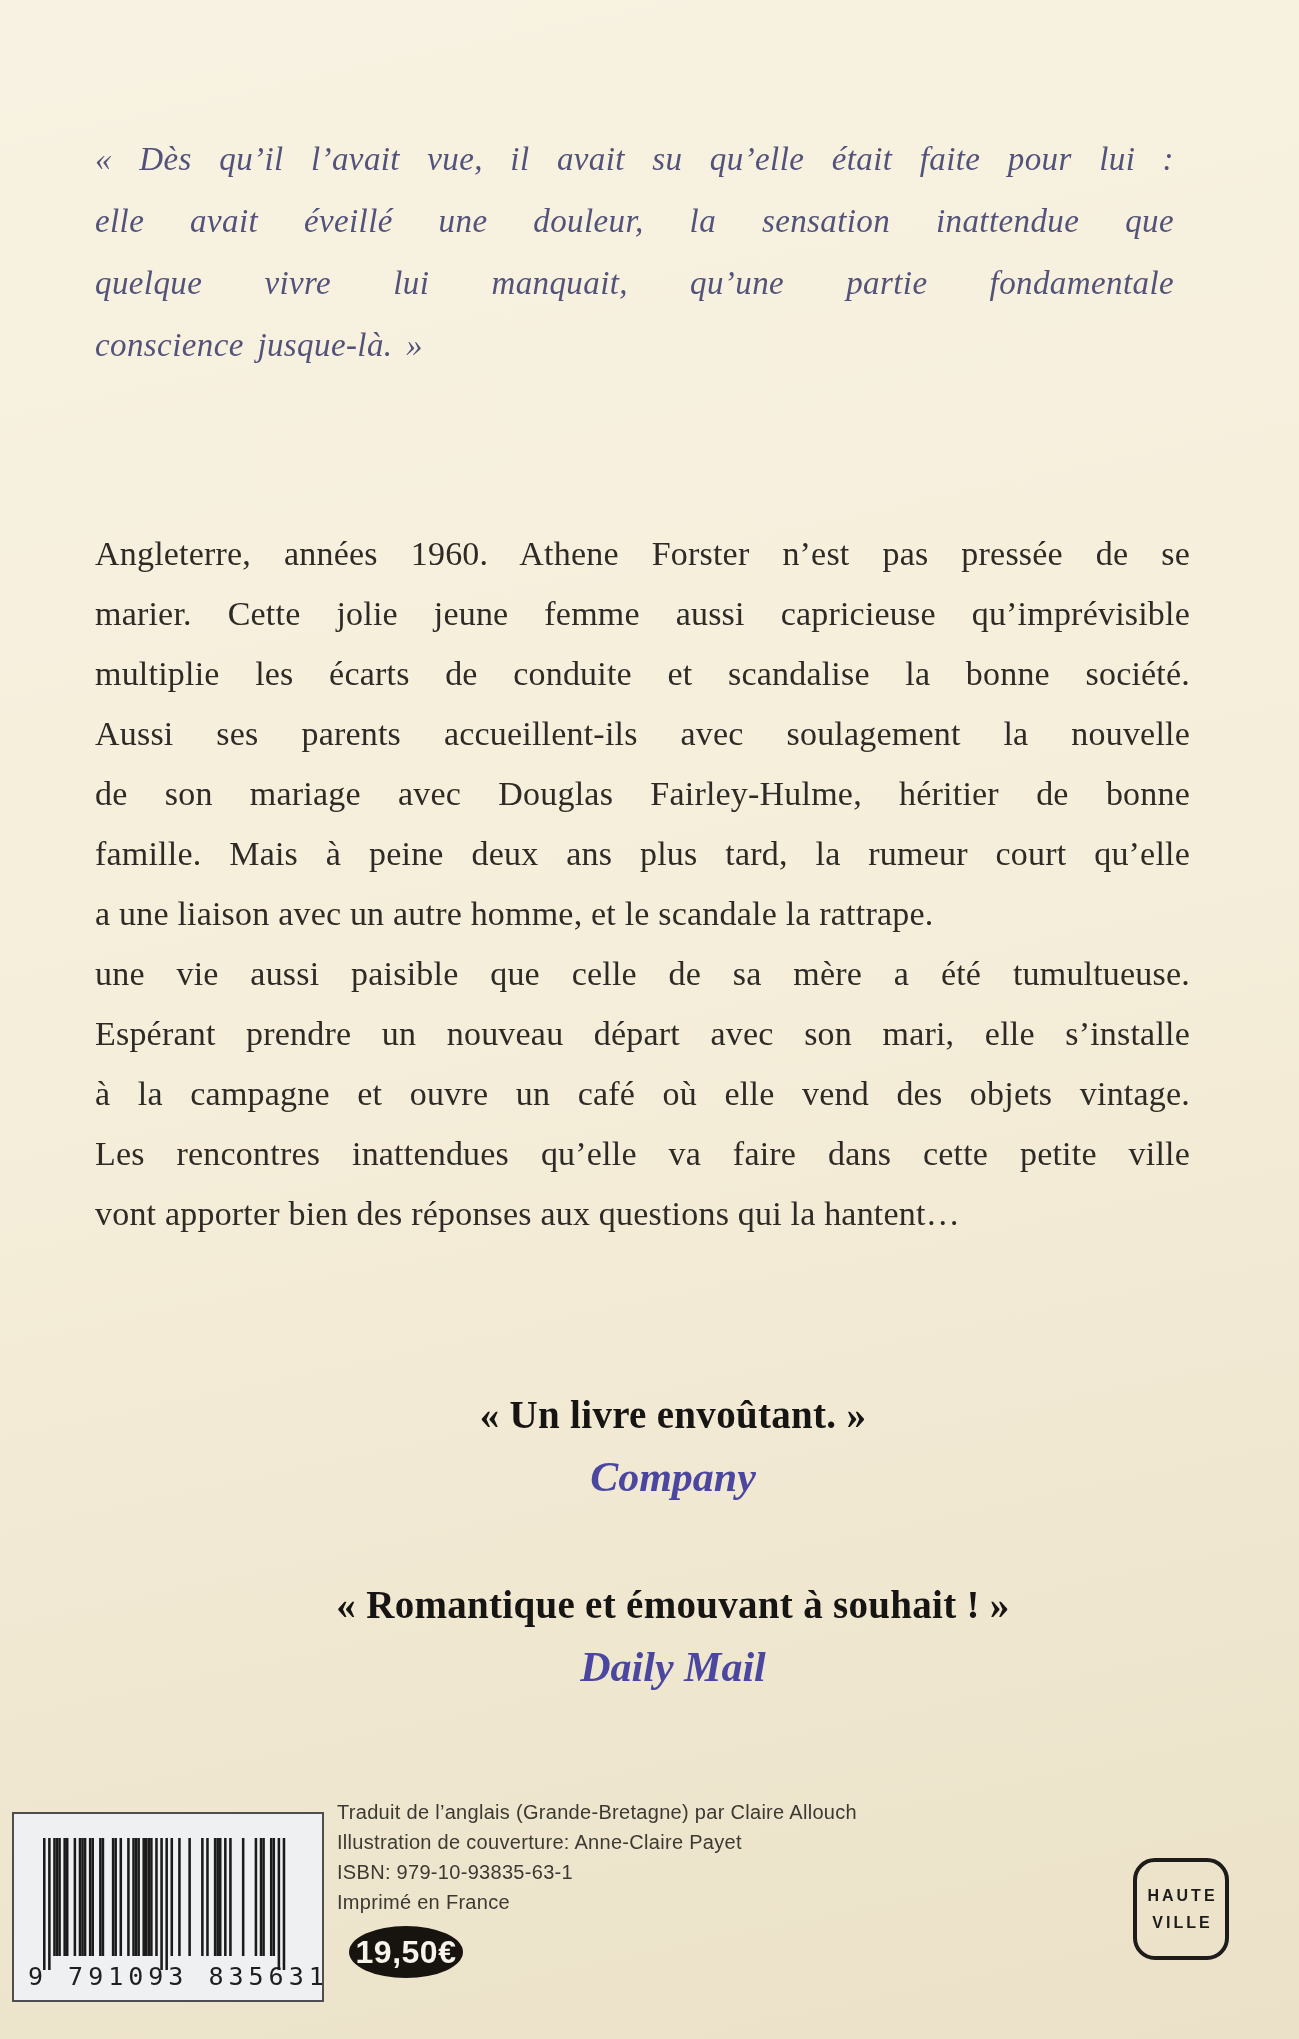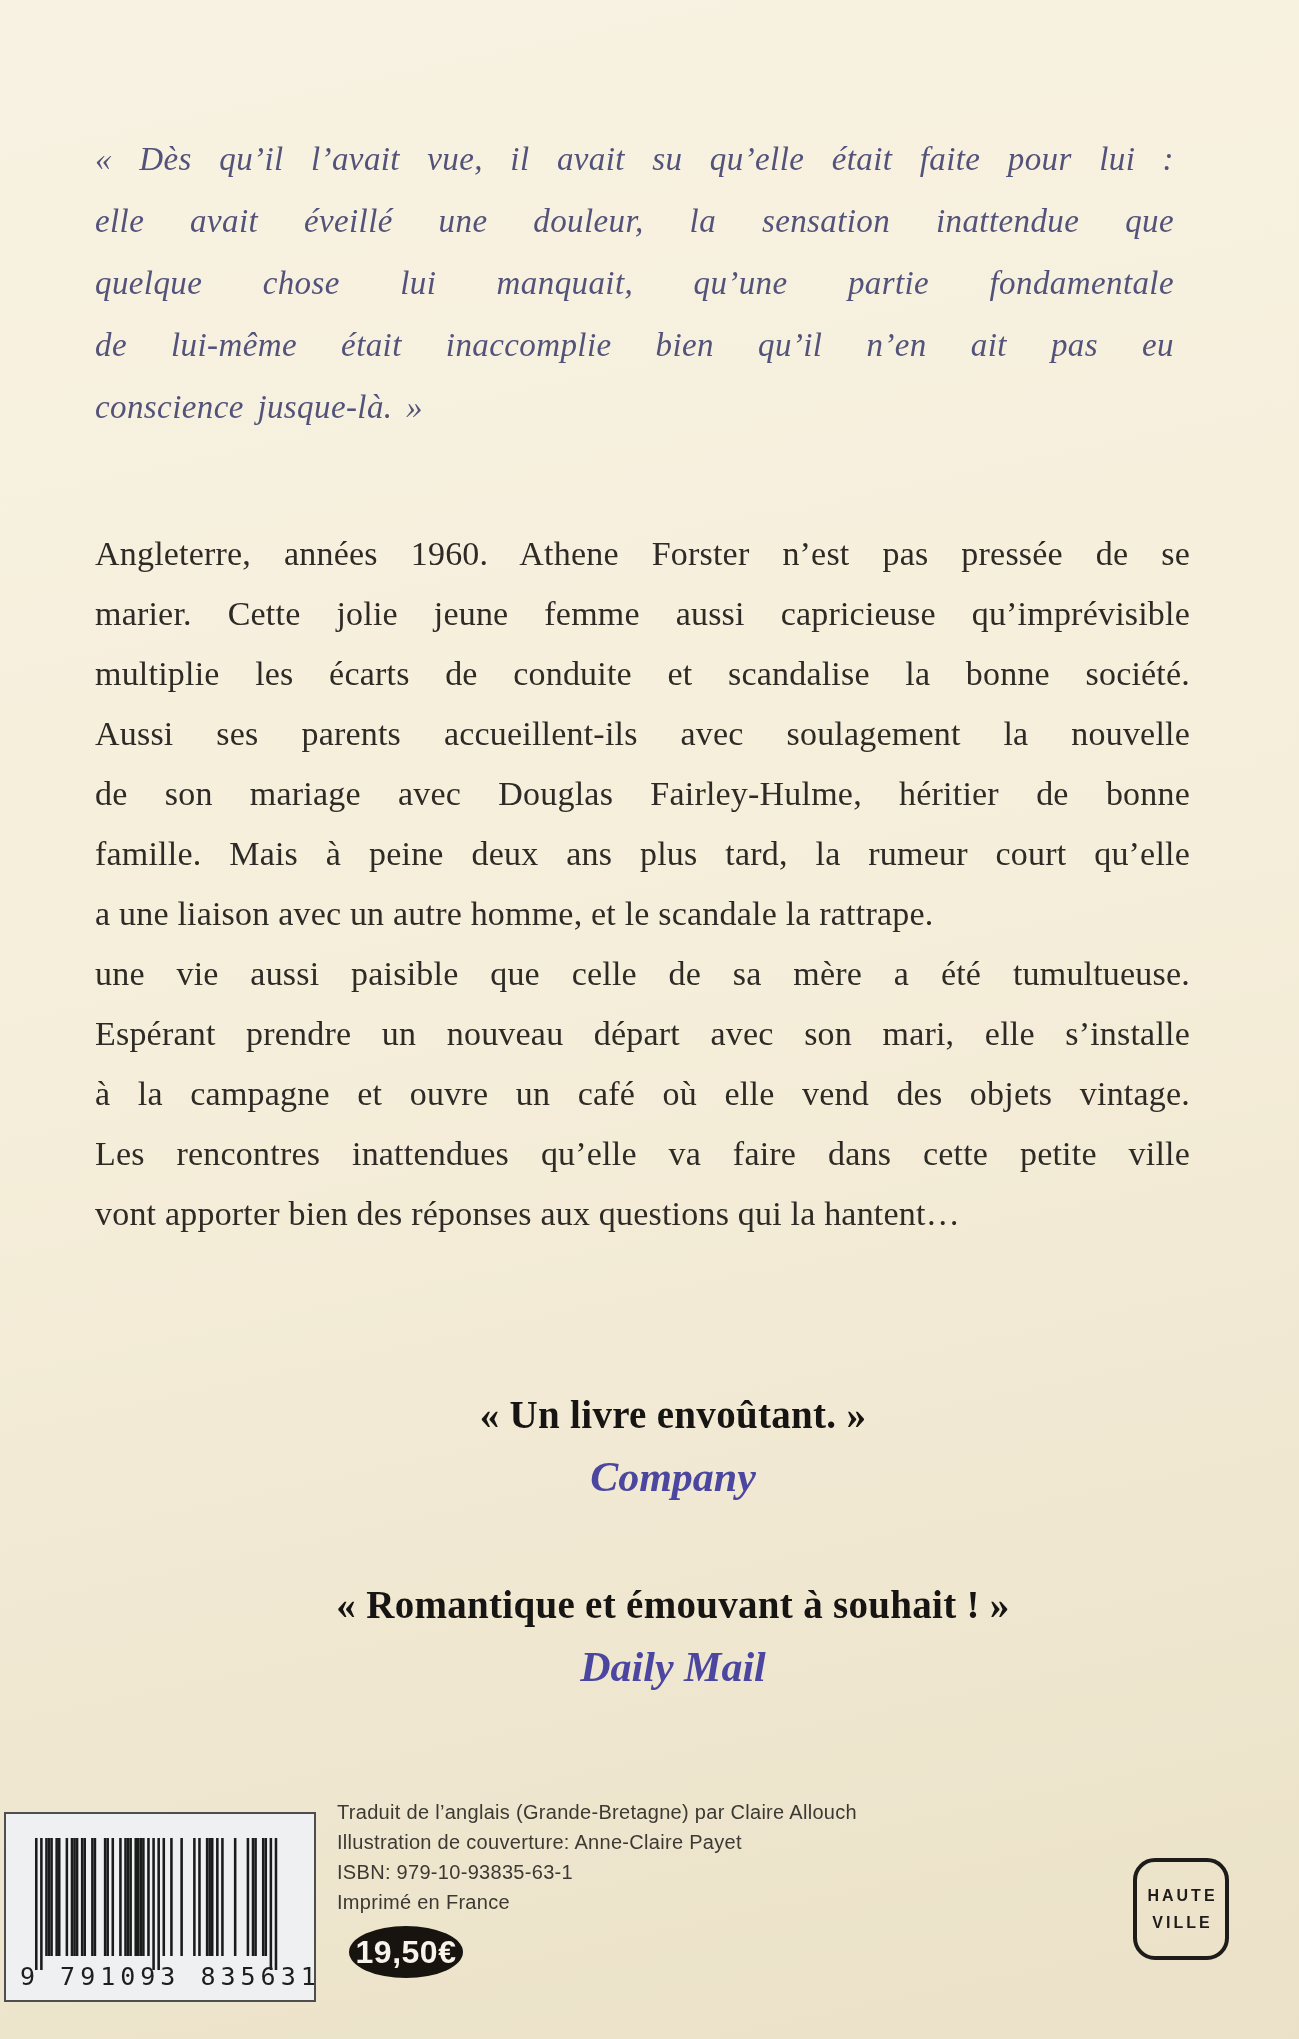--- a/index.html
+++ b/index.html
@@ -79,7 +79,7 @@
   <section class="excerpt">
       <div class="qline">« Dès qu’il l’avait vue, il avait su qu’elle était faite pour lui :</div>
       <div class="qline">elle avait éveillé une douleur, la sensation inattendue que</div>
-      <div class="qline">quelque chose lui manquait, qu’une partie fondamentale</div>
+      <div class="qline">quelque vivre lui manquait, qu’une partie fondamentale</div>
       <div class="qline">de lui-même était inaccomplie bien qu’il n’en ait pas eu</div>
       <div class="qline">conscience jusque-là. »</div>
     </section>

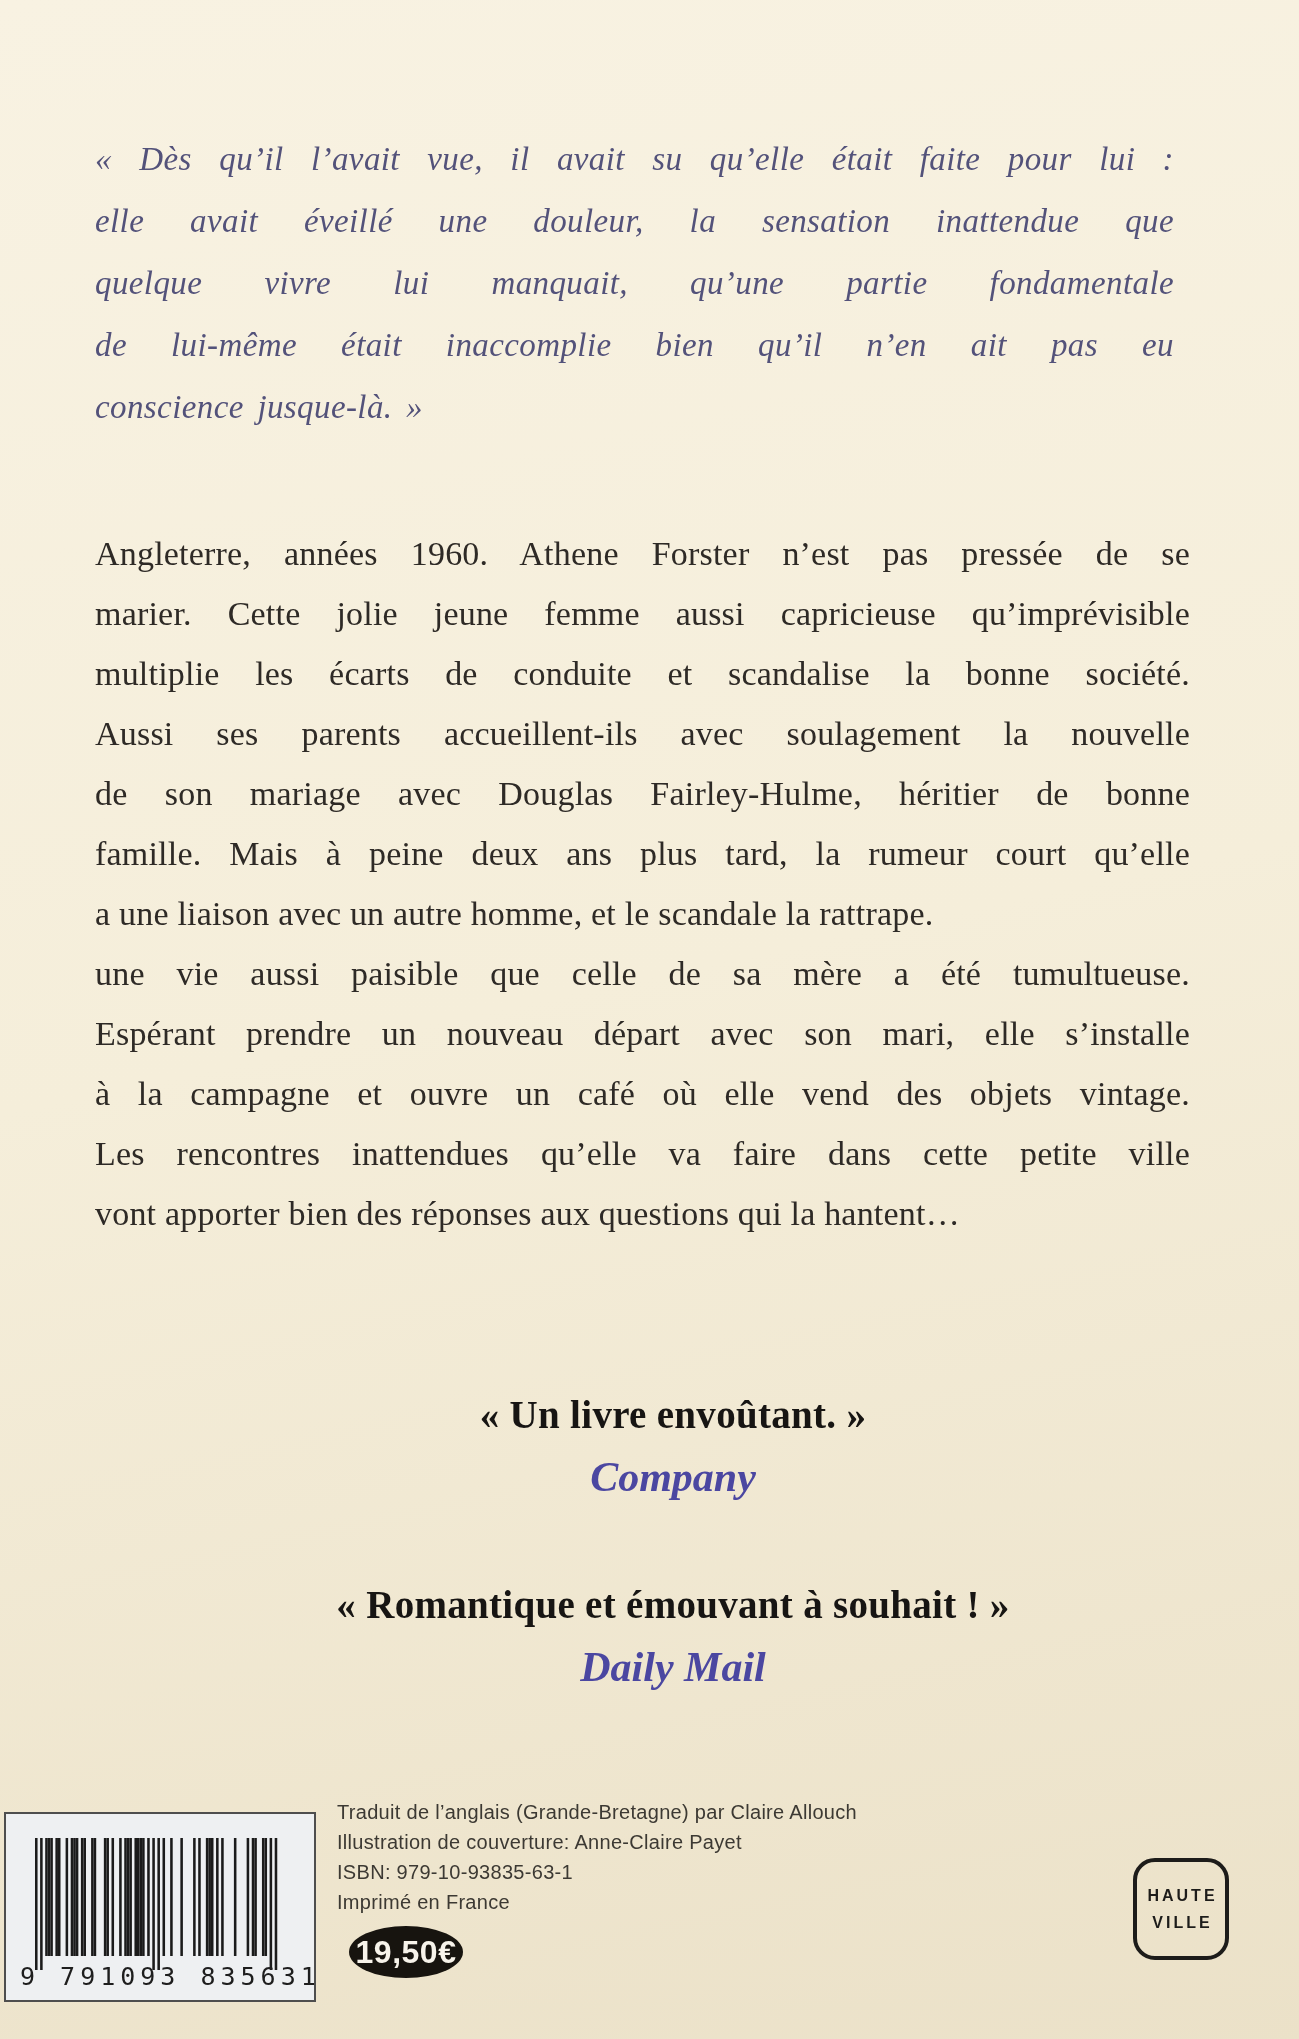--- a/index.html
+++ b/index.html
@@ -80,7 +80,6 @@
       <div class="qline">« Dès qu’il l’avait vue, il avait su qu’elle était faite pour lui :</div>
       <div class="qline">elle avait éveillé une douleur, la sensation inattendue que</div>
       <div class="qline">quelque vivre lui manquait, qu’une partie fondamentale</div>
-      <div class="qline">de lui-même était inaccomplie bien qu’il n’en ait pas eu</div>
       <div class="qline">conscience jusque-là. »</div>
     </section>
 

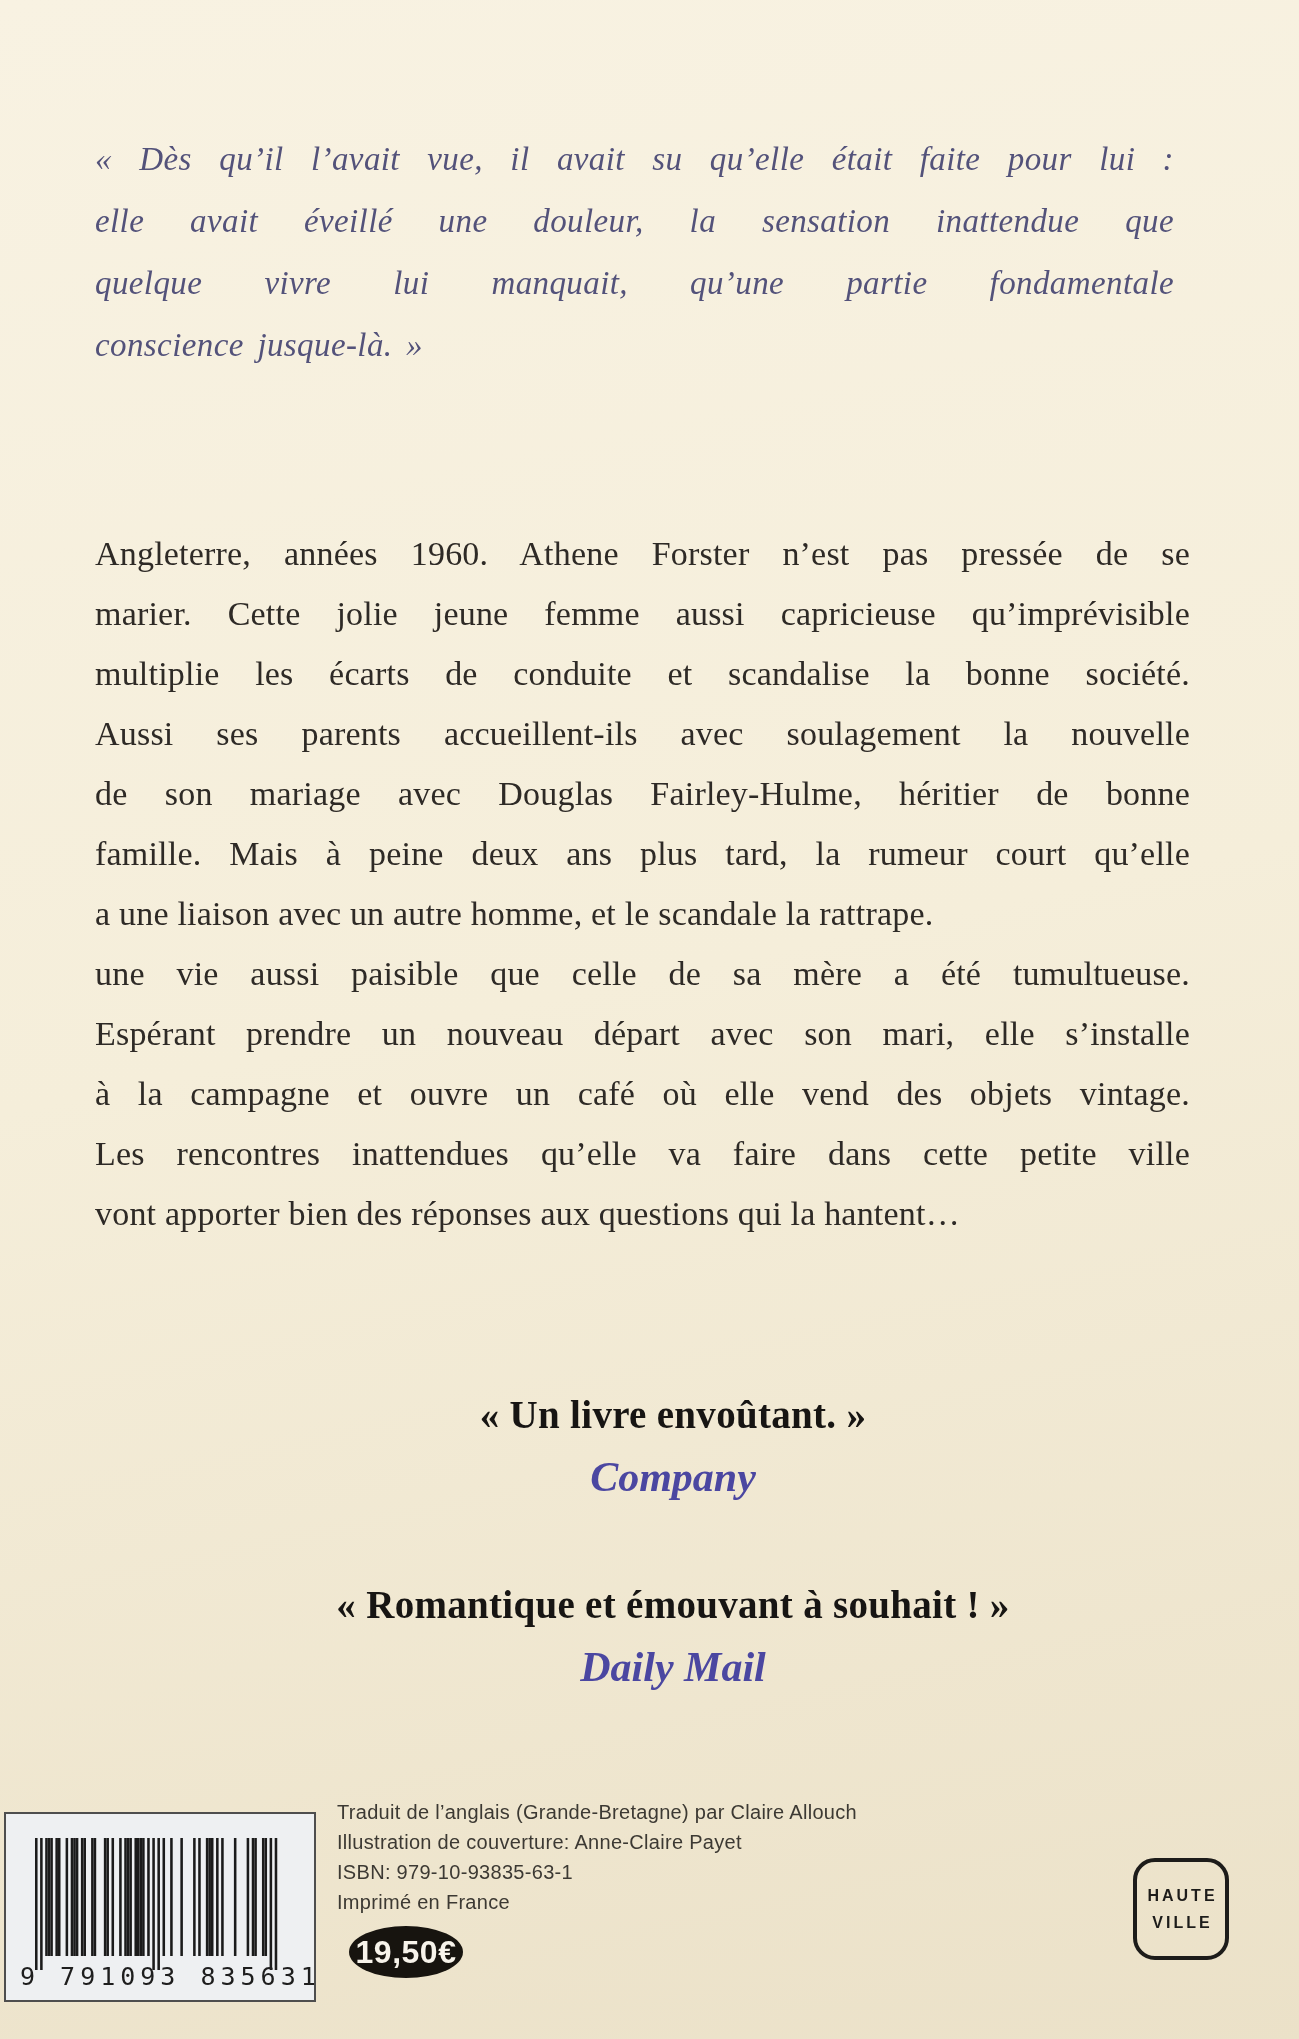--- a/index.html
+++ b/index.html
@@ -45,7 +45,7 @@
   .cline{text-align:left;}
   
   .barcode-box{
-    position:absolute; left:4px; top:1812px; width:312px; height:190px;
+    position:absolute; left:12px; top:1812px; width:312px; height:190px;
     background:var(--box-bg); border:2px solid var(--box-border); box-sizing:border-box;
   }
   .barcode-svg{position:absolute; left:29px; top:24px;}

